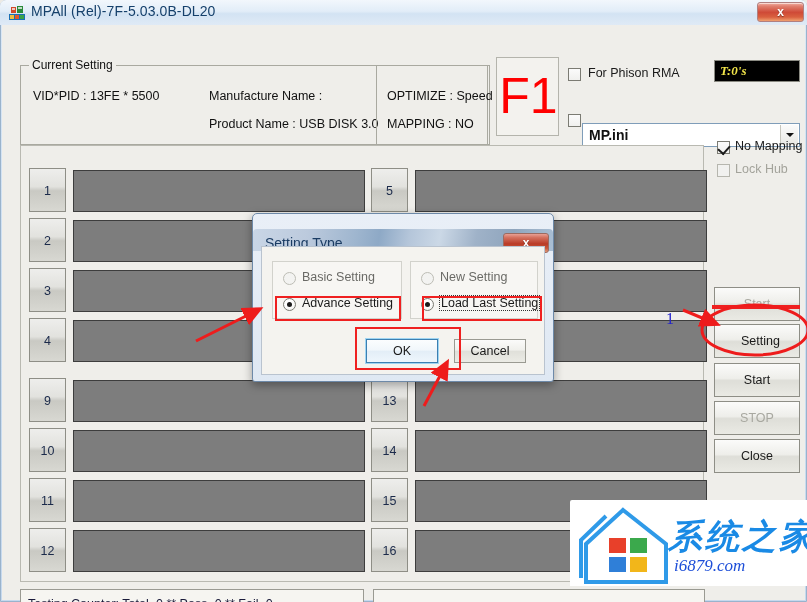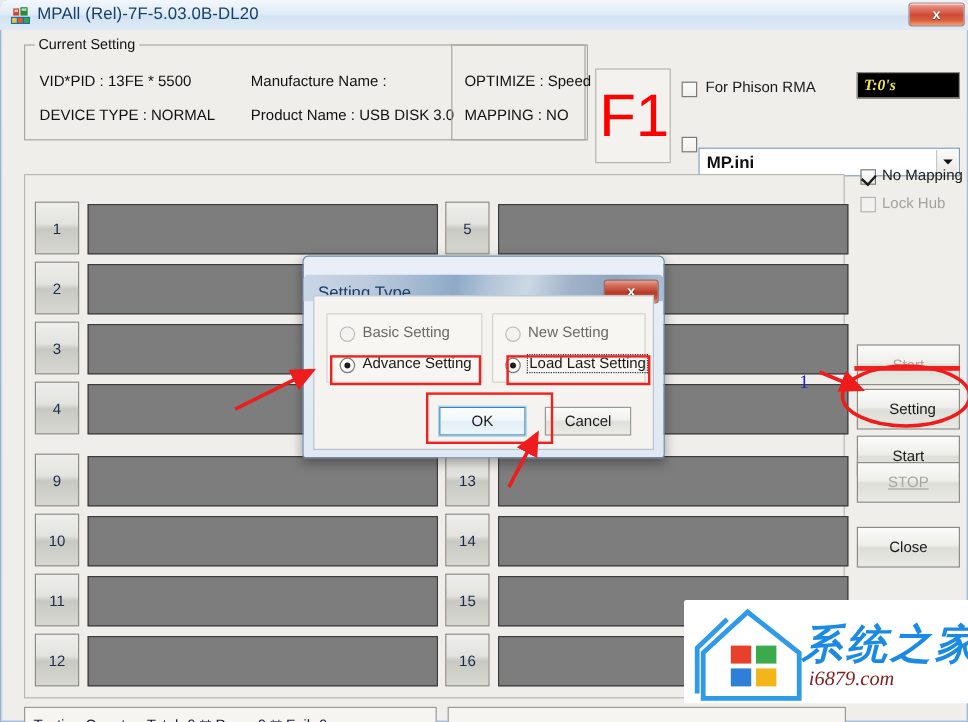--- a/index.html
+++ b/index.html
@@ -76,6 +76,7 @@
     position: absolute;
     border: 1px solid #a9a9a0;
     background: transparent;
+    margin-top: 28px;
   }
   .groupbox > .gb-label {
     position: absolute;

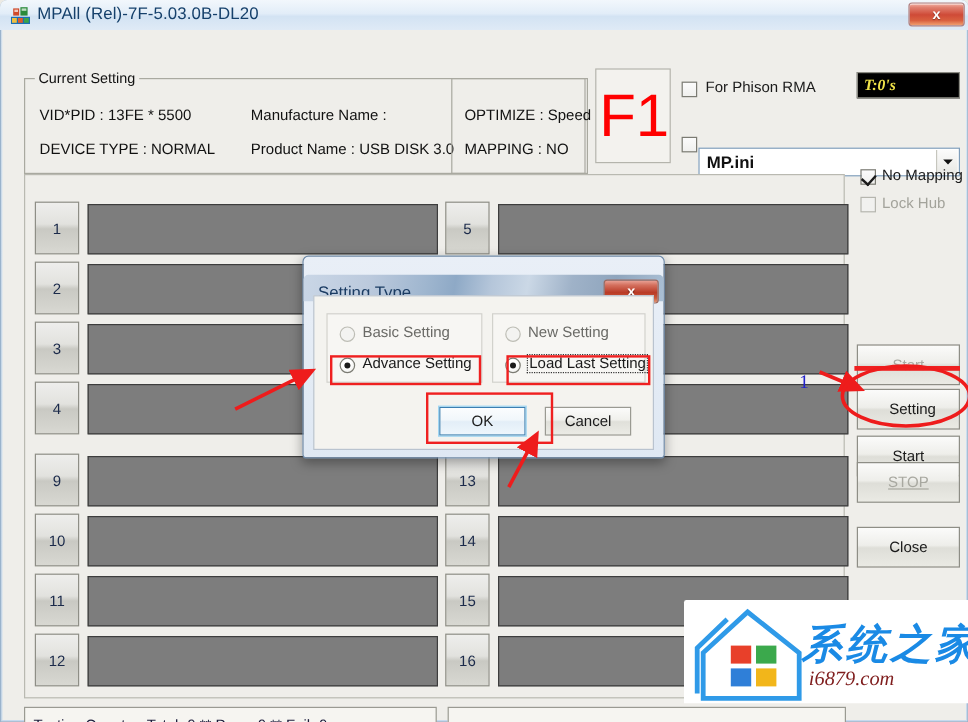--- a/index.html
+++ b/index.html
@@ -476,7 +476,6 @@
     <div class="groupbox" id="grp-current">
       <span class="gb-label">Current Setting</span>
       <span class="cs-cell" style="left:12px; top:23px;">VID*PID : 13FE * 5500</span>
-      <span class="cs-cell" style="left:12px; top:51px;">DEVICE TYPE : NORMAL</span>
       <span class="cs-cell" style="left:188px; top:23px;">Manufacture Name :</span>
       <span class="cs-cell" style="left:188px; top:51px;text-align:right;">Product Name : USB DISK 3.0</span>
     </div>

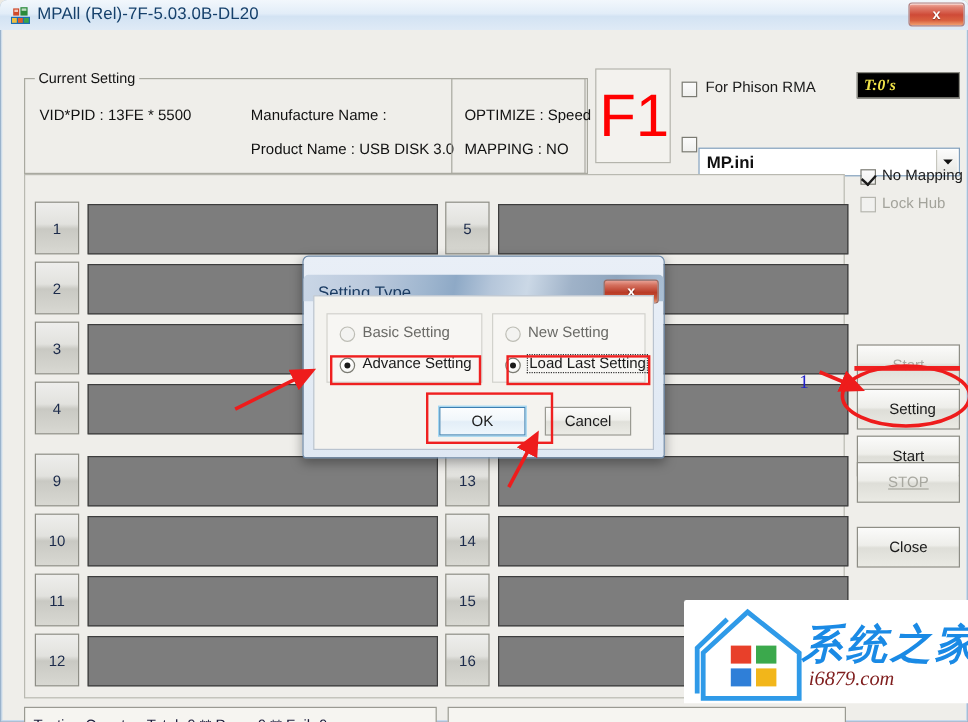--- a/index.html
+++ b/index.html
@@ -510,7 +510,7 @@
     <div class="sidebtn disabled" style="top:262px;">Start</div>
     <div class="sidebtn" style="top:299px;padding-left:7px;">Setting</div>
     <div class="sidebtn" style="top:338px;">Start</div>
-    <div class="sidebtn disabled" style="top:360px;text-decoration:underline;">STOP</div>
+    <div class="sidebtn disabled" style="top:376px;">STOP</div>
     <div class="sidebtn" style="top:414px;">Close</div>
 
     <div id="autostart-label">Auto Start</div>

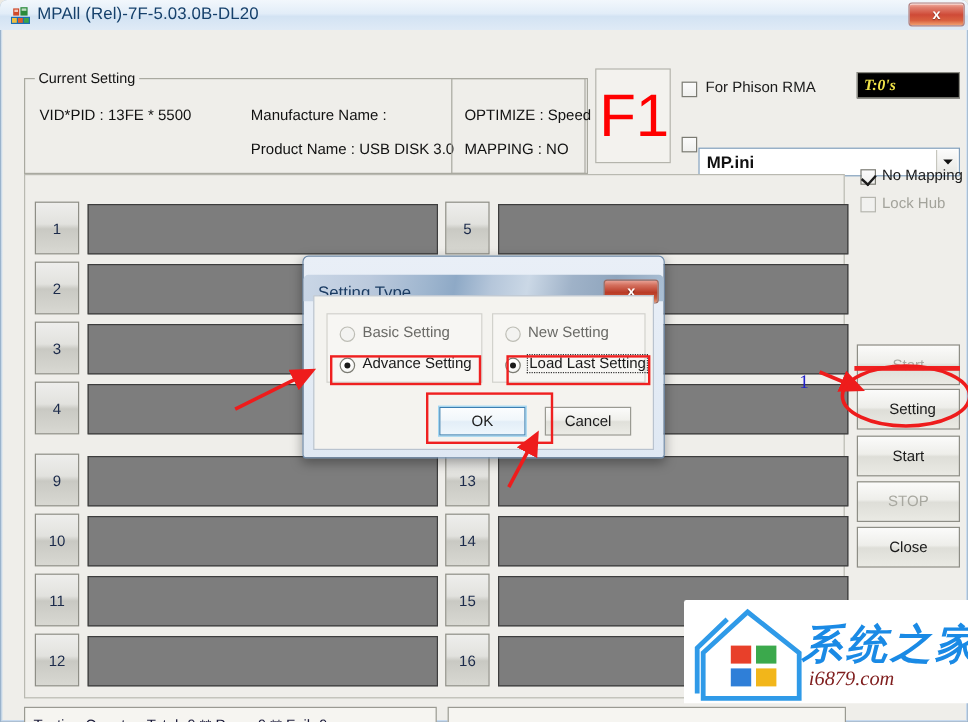--- a/index.html
+++ b/index.html
@@ -444,7 +444,7 @@
     left: 104px; top: 56px;
     font-size: 17px;
     font-style: italic;
-    color: #7f1d1d;
+    color: #1d4ed8;
     font-family: "Liberation Serif", serif;
   }
 </style>

